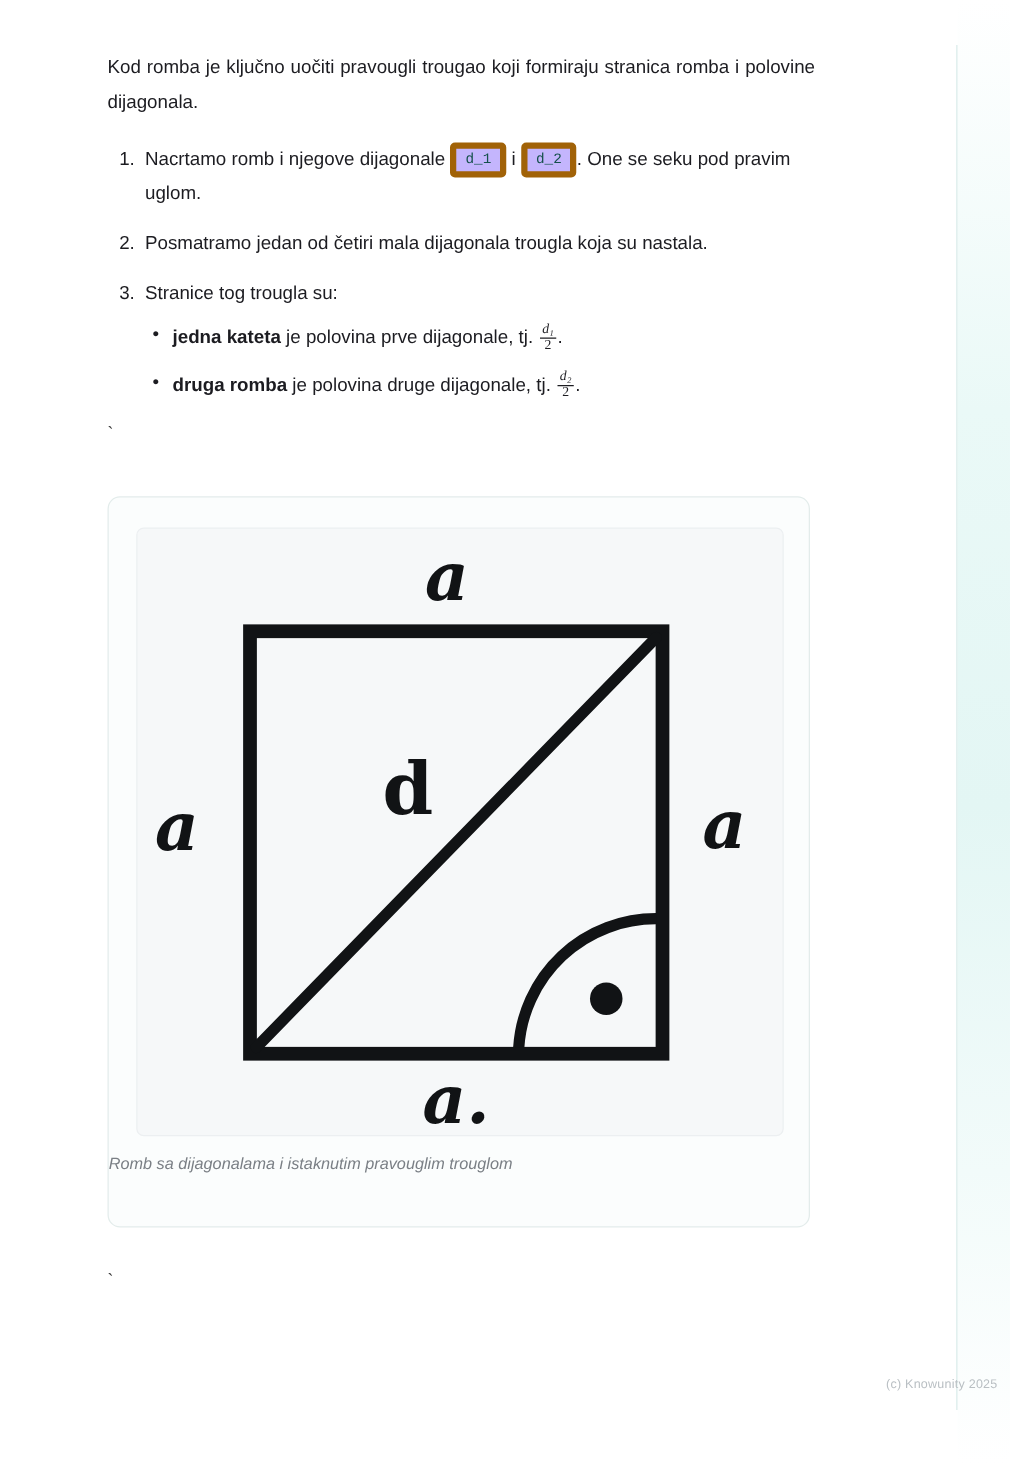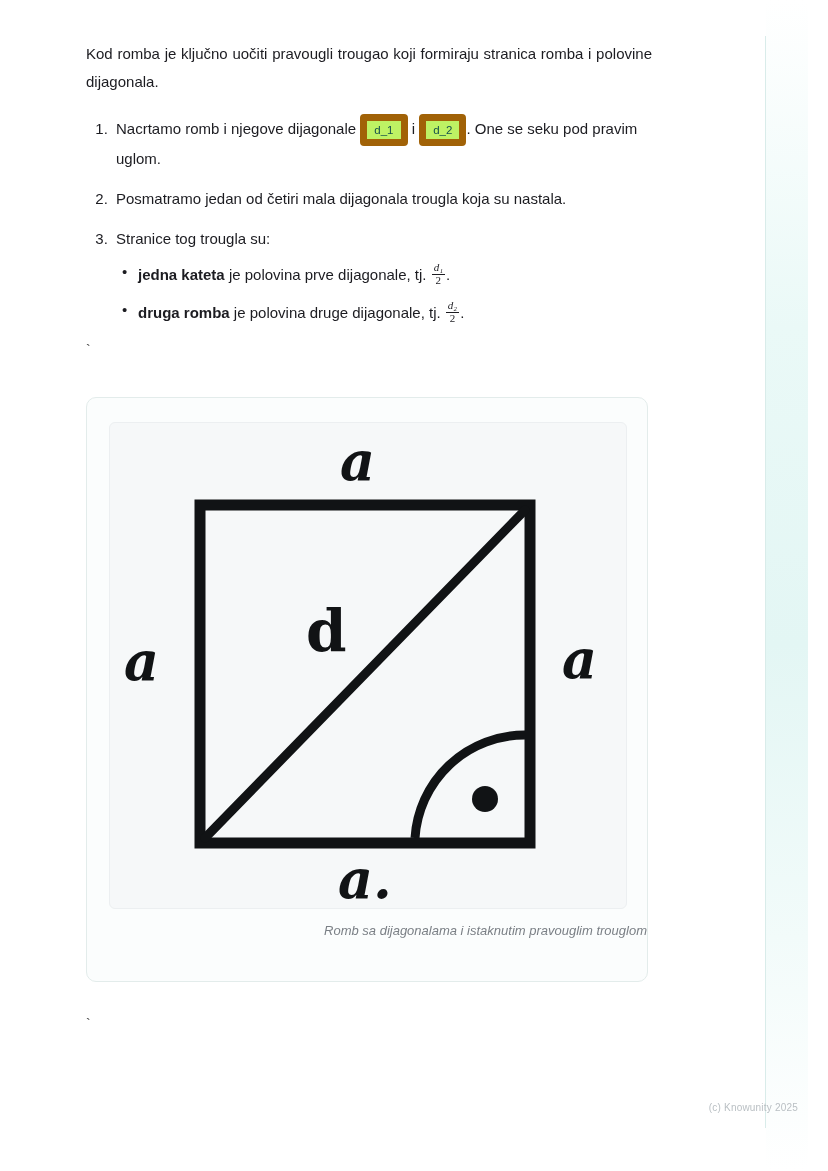--- a/index.html
+++ b/index.html
@@ -91,10 +91,10 @@
 
   .code {
     display: inline-block;
-    font-family: Liberation Sans, sans-serif;
+    font-family: Liberation Mono, monospace;
     font-size: 11.5px;
-    background: #bef264;
-    border: 7px solid #a16207;
+    background: #c4b5fd;
+    border: 5px solid #a16207;
     border-radius: 4px;
     padding: 2px 7px;
     color: #15504c;

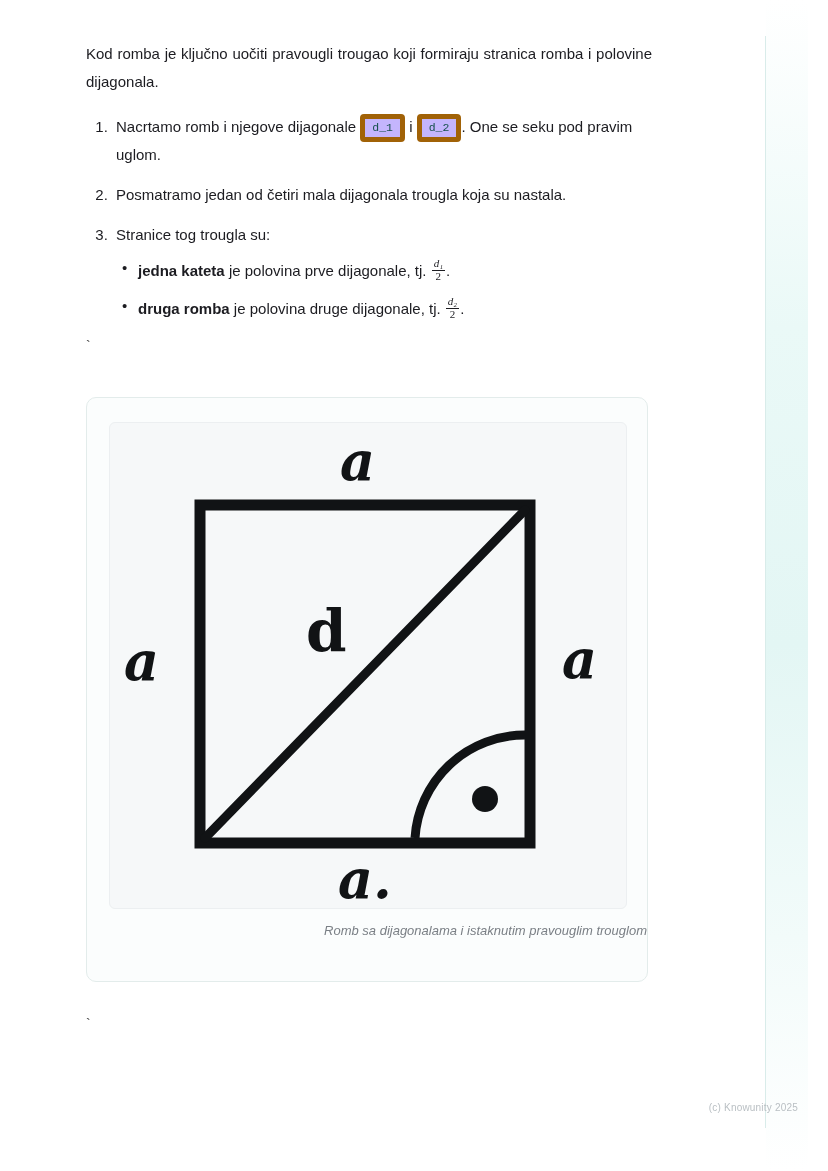--- a/index.html
+++ b/index.html
@@ -159,7 +159,7 @@
     left: 0;
     right: 0;
     top: 525px;
-    text-align: right;
+    text-align: left;
     font-size: 13px;
     font-style: italic;
     color: #7a7f85;

